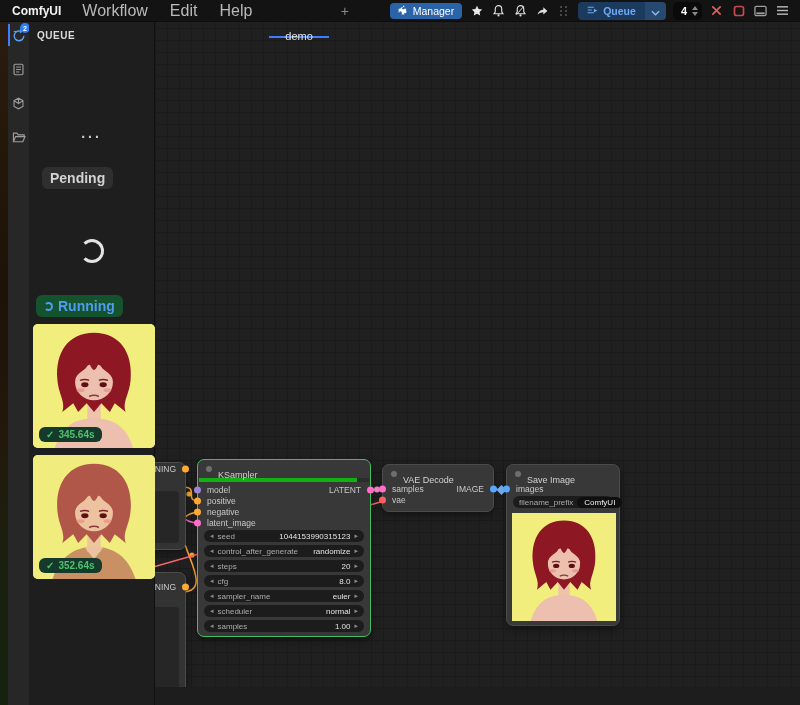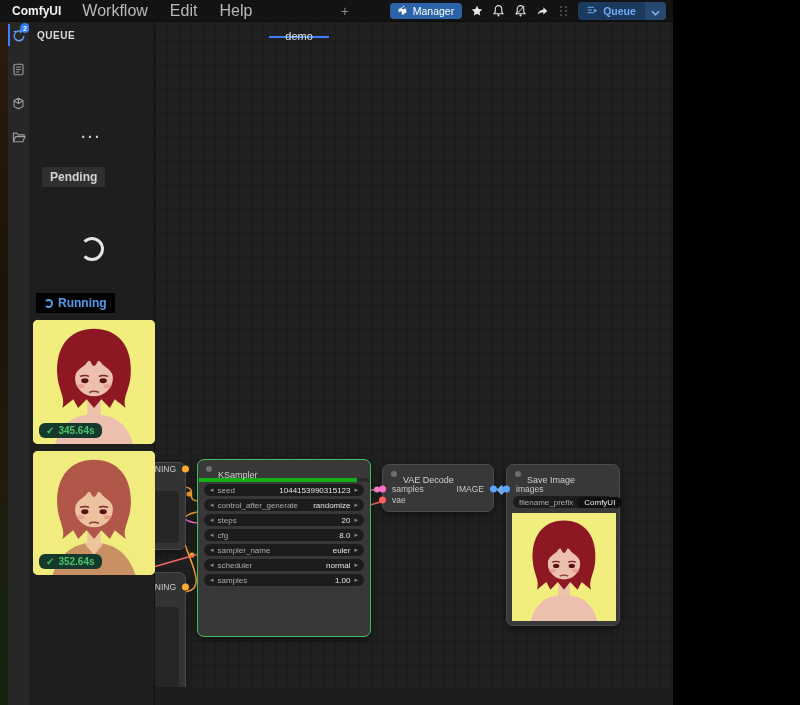--- a/index.html
+++ b/index.html
@@ -5,7 +5,7 @@
   * { margin:0; padding:0; box-sizing:border-box; }
   html,body { background:#000; }
   #app {
-    position:relative; width:673px; height:705px; overflow:hidden;
+    position:relative; width:800px; height:705px; overflow:hidden;
     font-family:"Liberation Sans", sans-serif; background:#1d1d1d; color:#ccc;
     -webkit-font-smoothing:antialiased;
   }

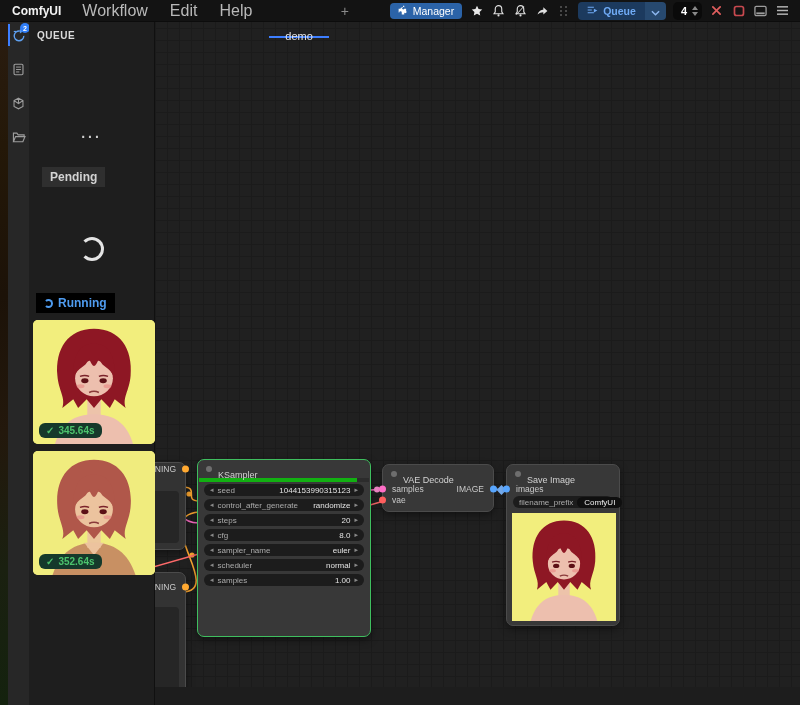--- a/index.html
+++ b/index.html
@@ -59,7 +59,7 @@
   #panel { position:absolute; left:29px; top:22px; width:126px; height:683px; background:#1e1e1e; z-index:6; border-right:1px solid #101010; }
   .panel-title { font-size:10px; letter-spacing:.5px; color:#dcdcdc; font-weight:bold; padding:8px 8px 6px 8px; }
   .more-dots { text-align:center; color:#cfcfcf; font-size:14px; letter-spacing:3px; margin-top:78px; font-weight:bold; }
-  .chip { display:inline-block; background:#2f2f2f; color:#d3d3d3; font-size:12px; font-weight:bold; border-radius:0; padding:3px 8px; }
+  .chip { display:inline-block; background:#2f2f2f; color:#d3d3d3; font-size:14px; font-weight:bold; border-radius:6px; padding:3px 8px; }
   .chip-pending { margin:26px 0 0 13px; }
   .ring {
     width:24px; height:24px; border-radius:50%; border:3px solid #e4e4e4; border-left-color:transparent;

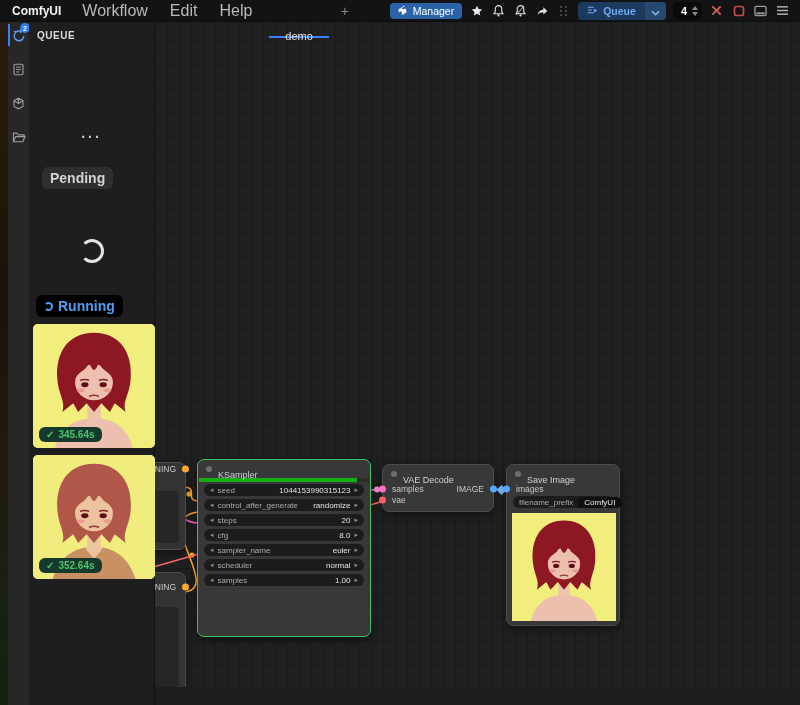--- a/index.html
+++ b/index.html
@@ -67,7 +67,7 @@
   }
   @keyframes rot { to { transform:rotate(360deg); } }
   .chip-running {
-    margin:32px 0 0 7px; background:#000000; color:#4f9cf0;
+    margin:32px 0 0 7px; background:#14532d; color:#4f9cf0;
     display:inline-flex; align-items:center; gap:5px;
   }
   .mini-ring { width:9px; height:9px; border-radius:50%; border:2px solid #4f9cf0; border-left-color:transparent; display:inline-block; }

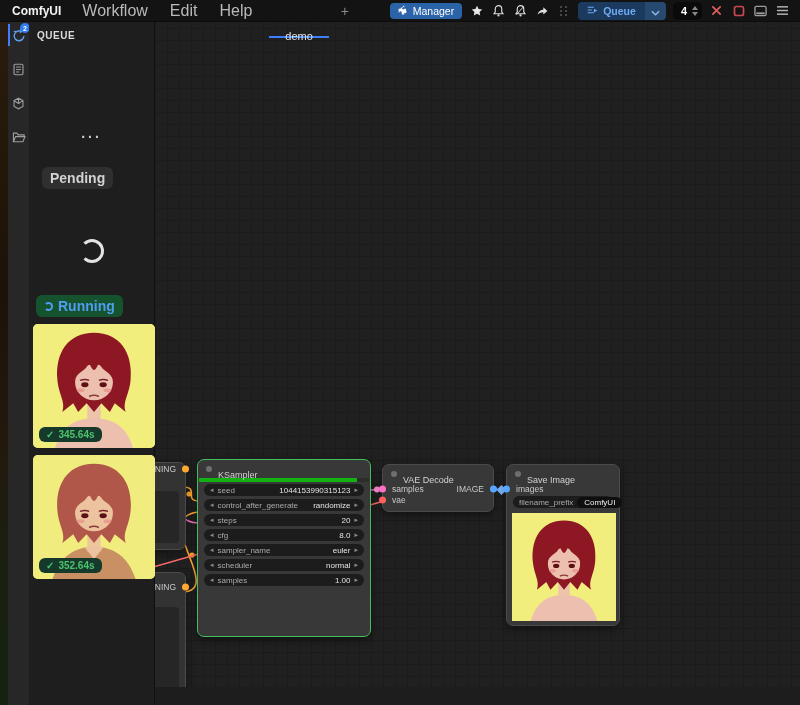--- a/index.html
+++ b/index.html
@@ -367,6 +367,26 @@
       <div class="progress-track">
           <div class="progress-fill" id="ks-progress" style="width: 93%;"></div>
         </div>
+      <div style="padding-top:2px;">
+        <div class="port-row">
+          <span class="dot in c-model"></span>
+          <span>model</span>
+          <span class="out">LATENT</span>
+          <span class="dot out-dot c-latent"></span>
+        </div>
+        <div class="port-row">
+          <span class="dot in c-cond"></span>
+          <span>positive</span>
+        </div>
+        <div class="port-row">
+          <span class="dot in c-cond"></span>
+          <span>negative</span>
+        </div>
+        <div class="port-row">
+          <span class="dot in c-latent"></span>
+          <span>latent_image</span>
+        </div>
+      </div>
       <div class="widgets" id="ks-widgets">
           <div class="widget">
             <span class="warr">◂</span>

